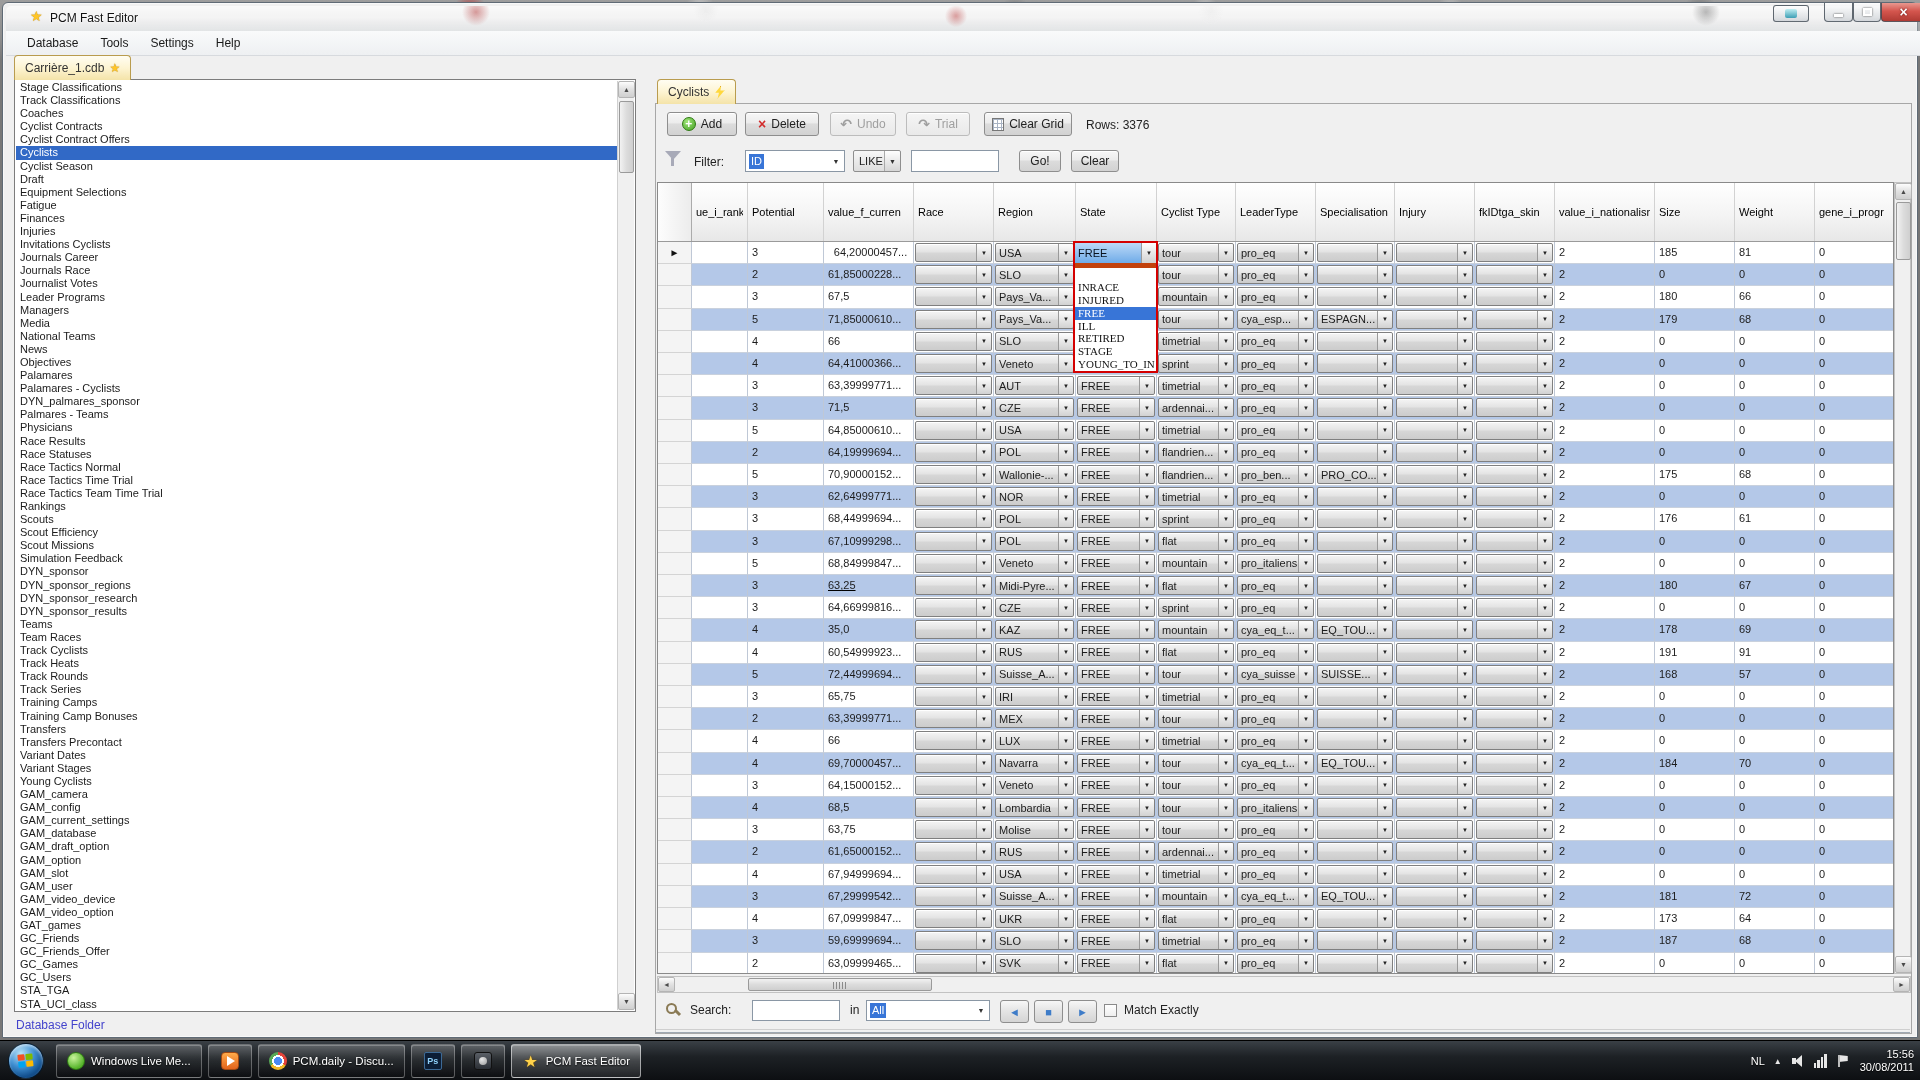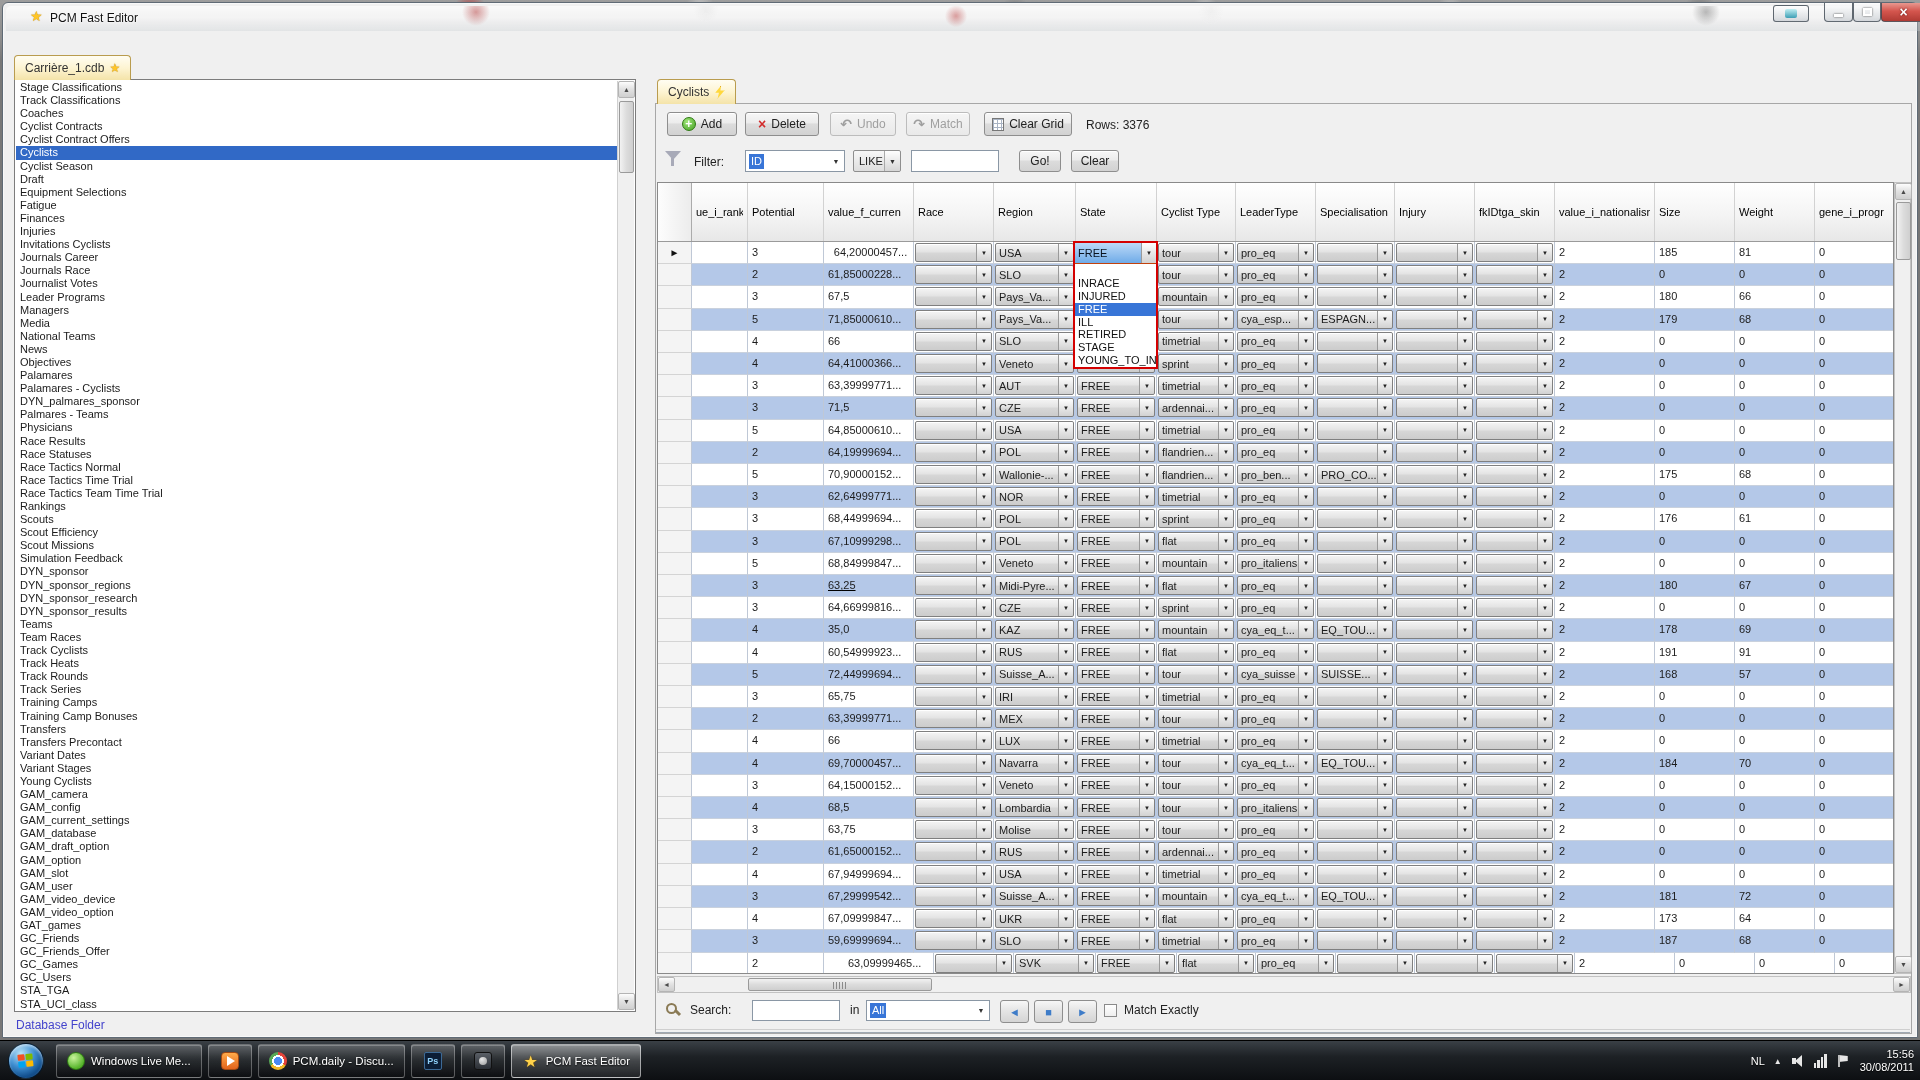--- a/index.html
+++ b/index.html
@@ -199,6 +199,12 @@
         <span class="x">×</span>
       </div>
 
+    <div id="menubar">
+        <div class="menu-item">Database</div>
+        <div class="menu-item">Tools</div>
+        <div class="menu-item">Settings</div>
+        <div class="menu-item">Help</div>
+      </div>
   </div>
 
   <div class="tab" id="doc-tab">

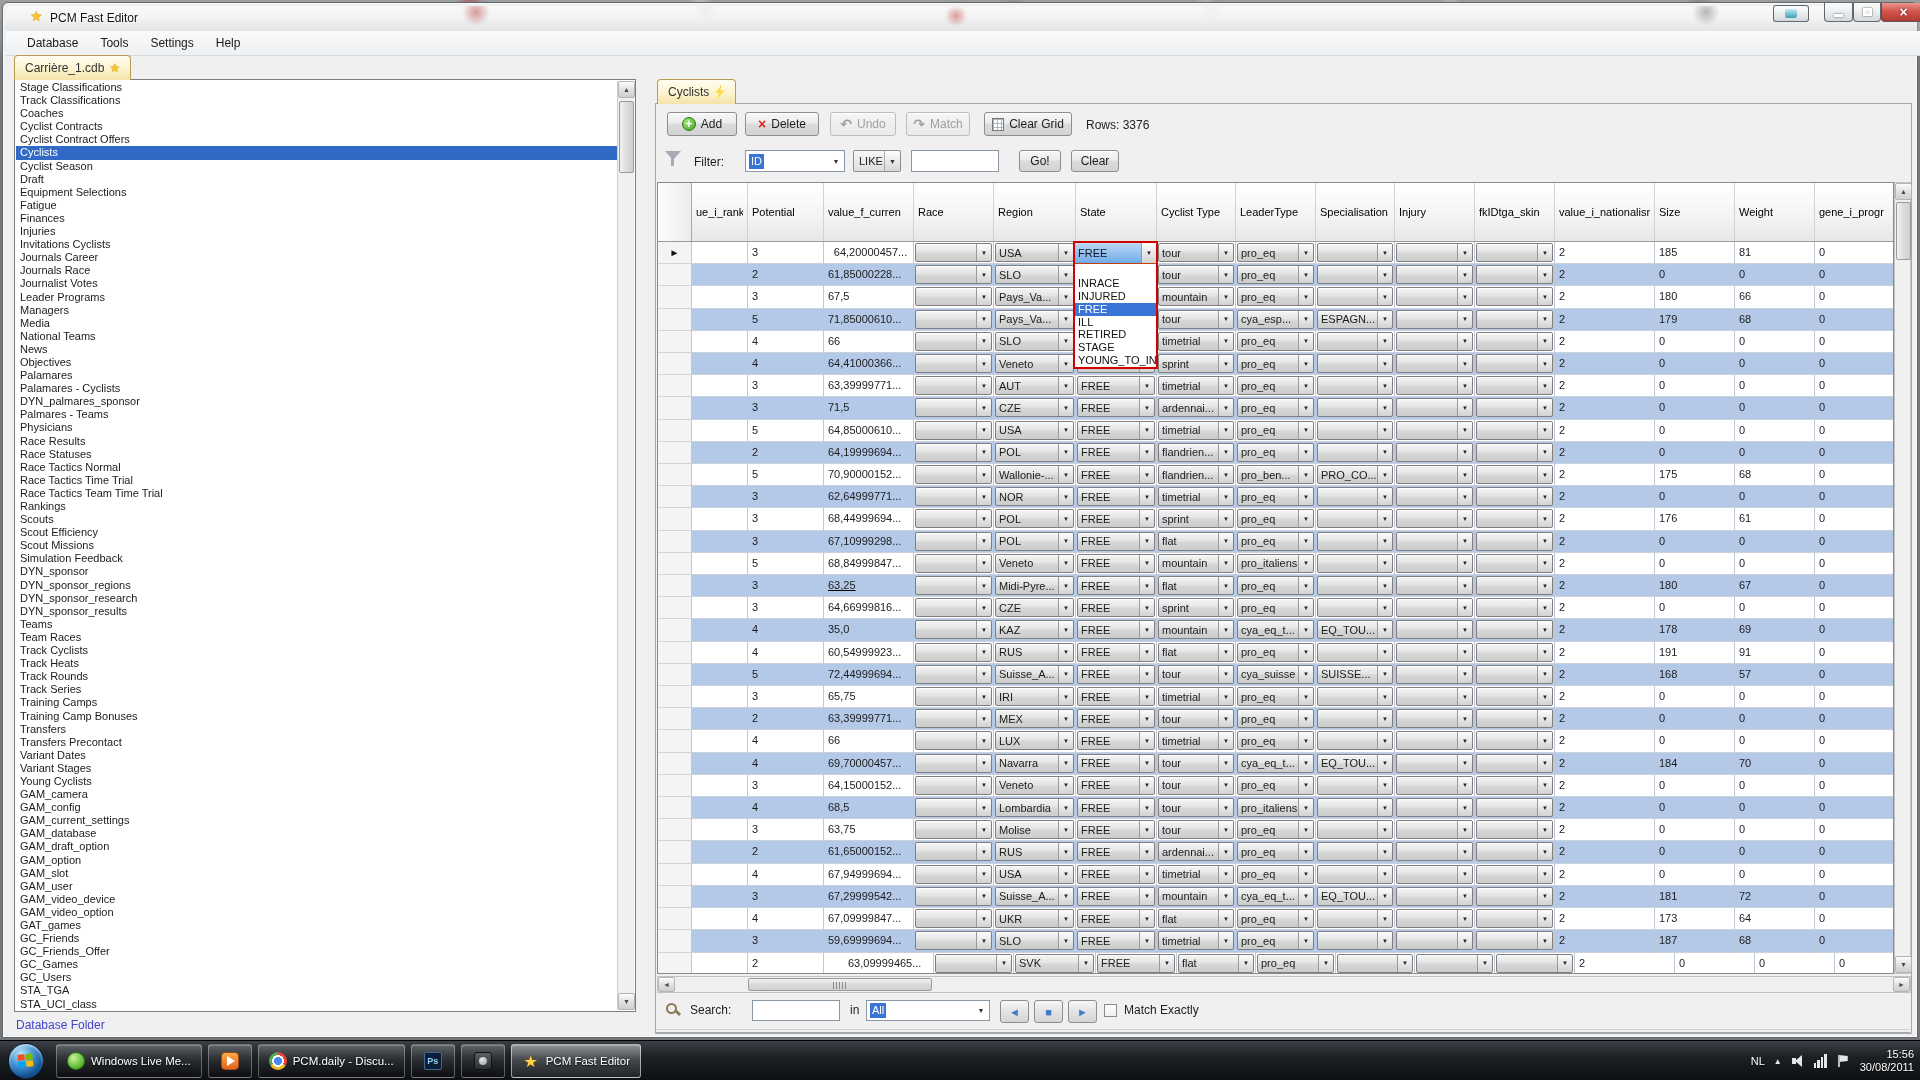--- a/index.html
+++ b/index.html
@@ -313,7 +313,7 @@
   </div>
   <div class="btn7 disabled" style="left:906px;top:112px;width:64px;">
     <span class="ic-redo">↷</span>
-    <span>Match</span>
+    <span>Trial</span>
   </div>
   <div class="btn7" style="left:984px;top:112px;width:88px;">
     <span class="ic-grid"></span>

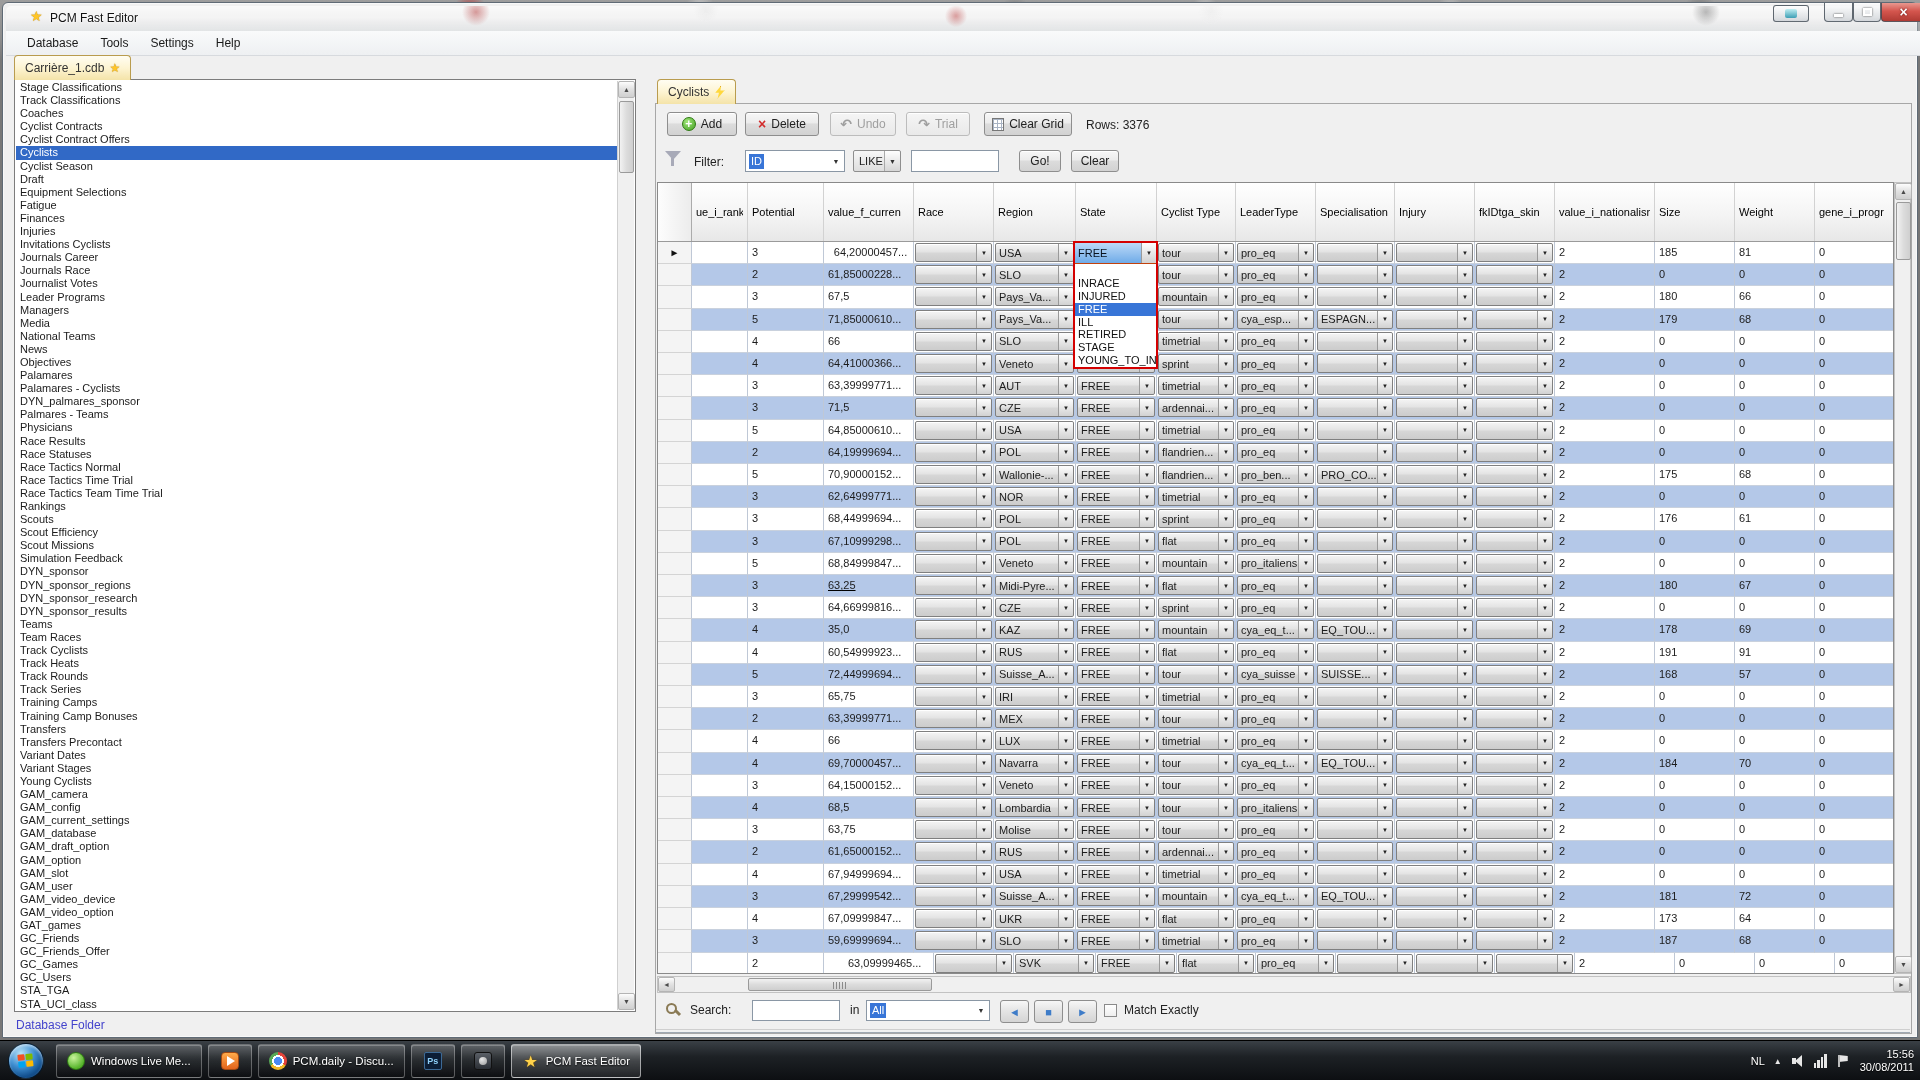--- a/index.html
+++ b/index.html
@@ -127,7 +127,7 @@
   #dd-combo .t{flex:1;font-size:11px;color:#09121f;padding-left:3px;}
   #dd-combo .b{width:15px;align-self:stretch;display:flex;align-items:center;justify-content:center;font-size:6px;color:#222;
     border-left:1px solid #9a9a9a;background:linear-gradient(#fefefe,#d2d2d2);}
-  #dd-list{border-top:1px solid #c2410c;}
+  #dd-list{border-top:5px solid #c2410c;font-family:Liberation Serif, serif;}
   .dd-item{height:12.9px;line-height:12.9px;font-size:11px;color:#111;padding-left:3px;white-space:nowrap;overflow:hidden;}
   .dd-item.sel{background:#3875d7;color:#fff;}
   

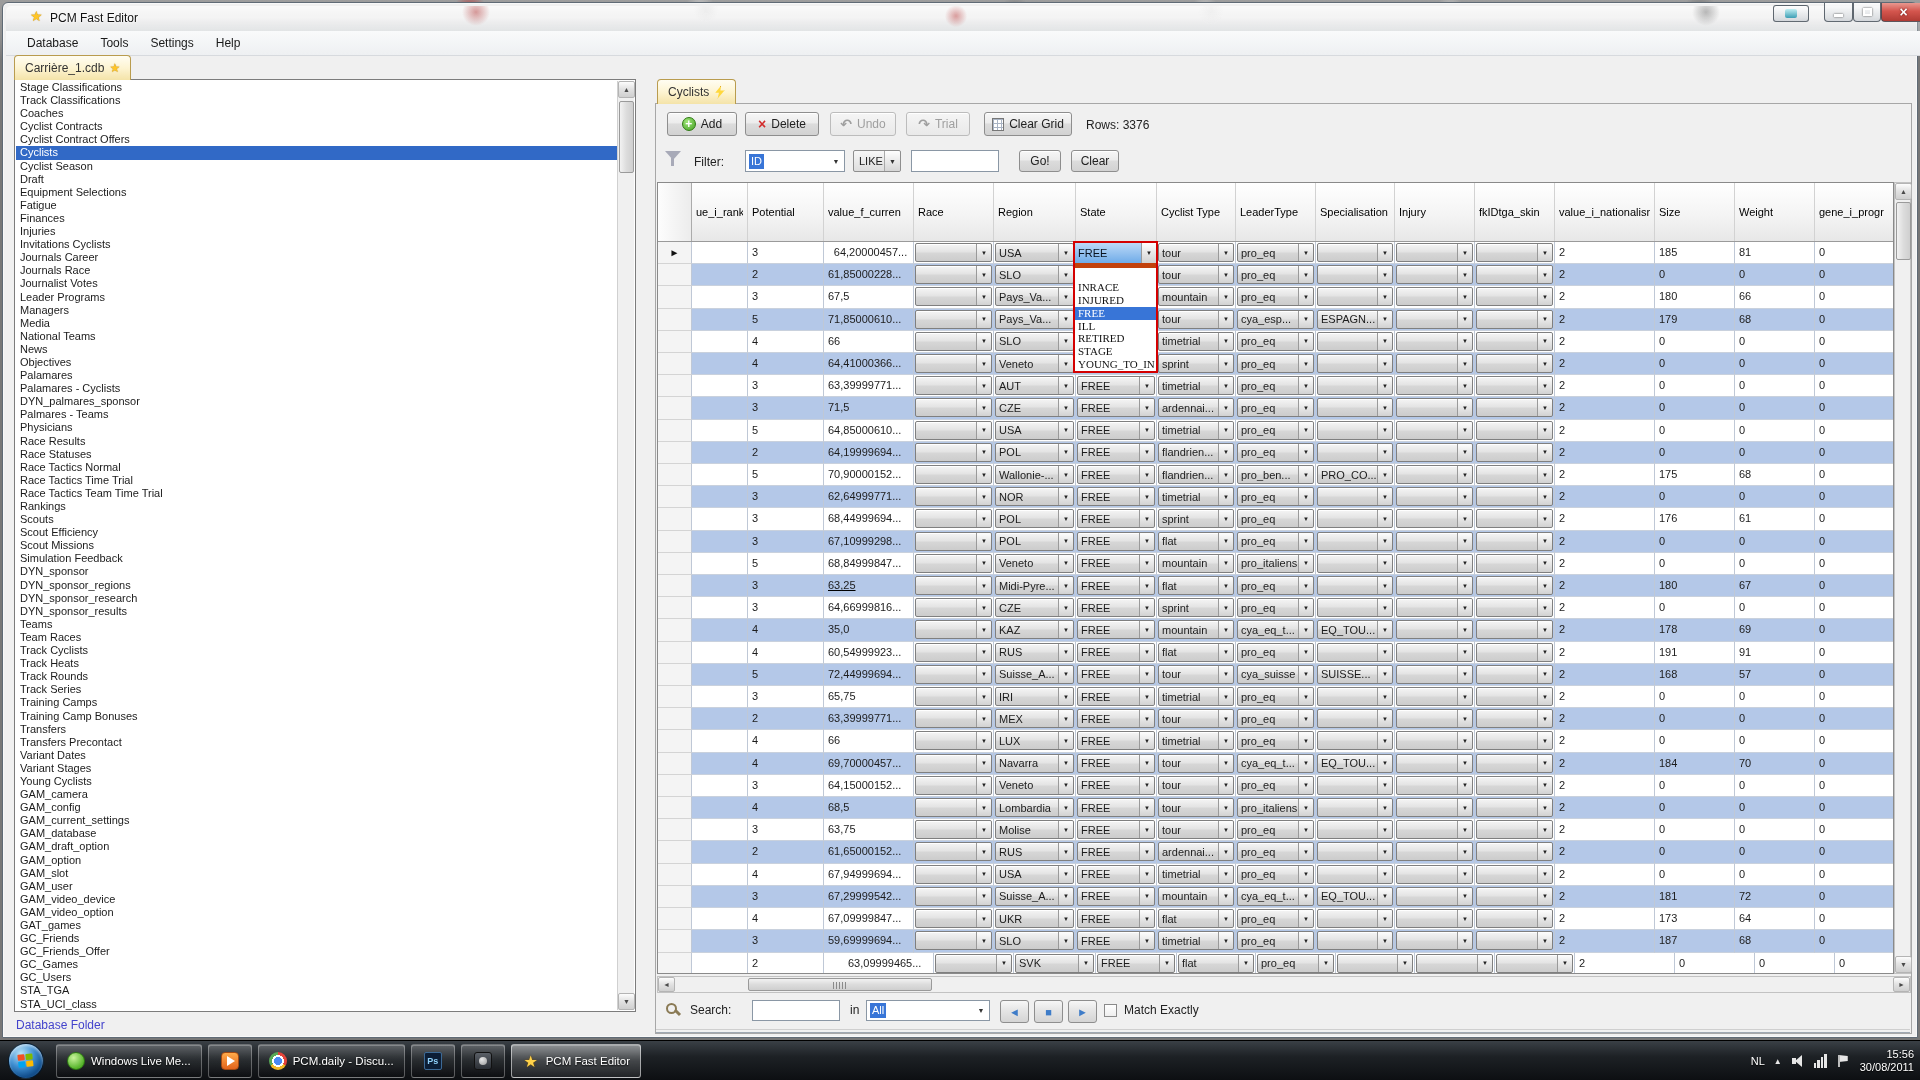--- a/index.html
+++ b/index.html
@@ -2703,7 +2703,7 @@
           <div class="g-cell" style="width: 76px;">
             <span class="g-text">2</span>
           </div>
-          <div class="g-cell" style="width: 90px; margin-left: 20px;">
+          <div class="g-cell" style="width: 90px;">
             <span class="g-text">63,09999465...</span>
           </div>
           <div class="g-cell" style="width: 80px;">

